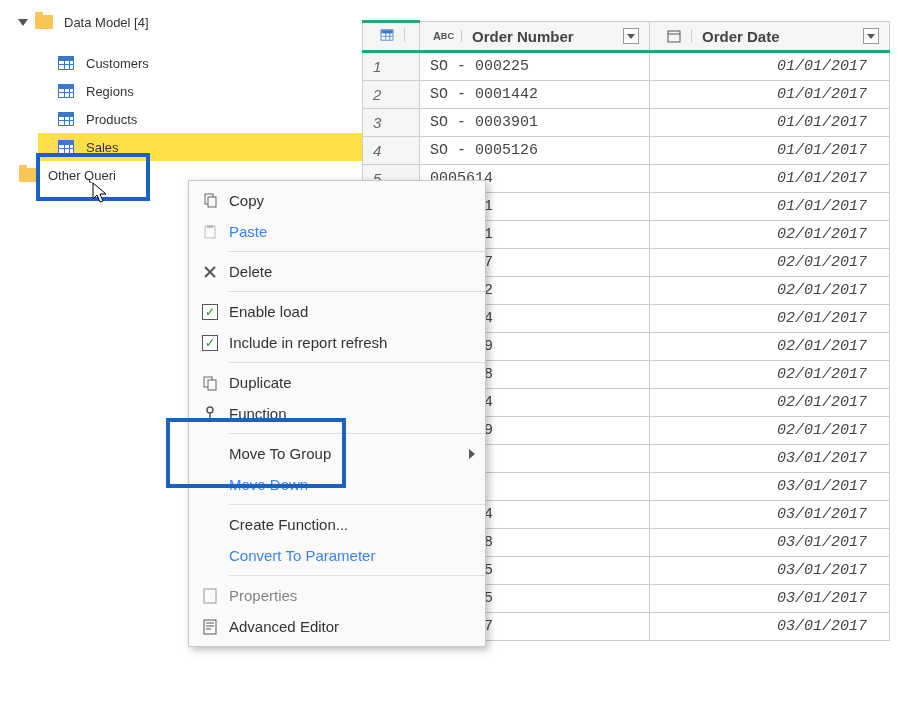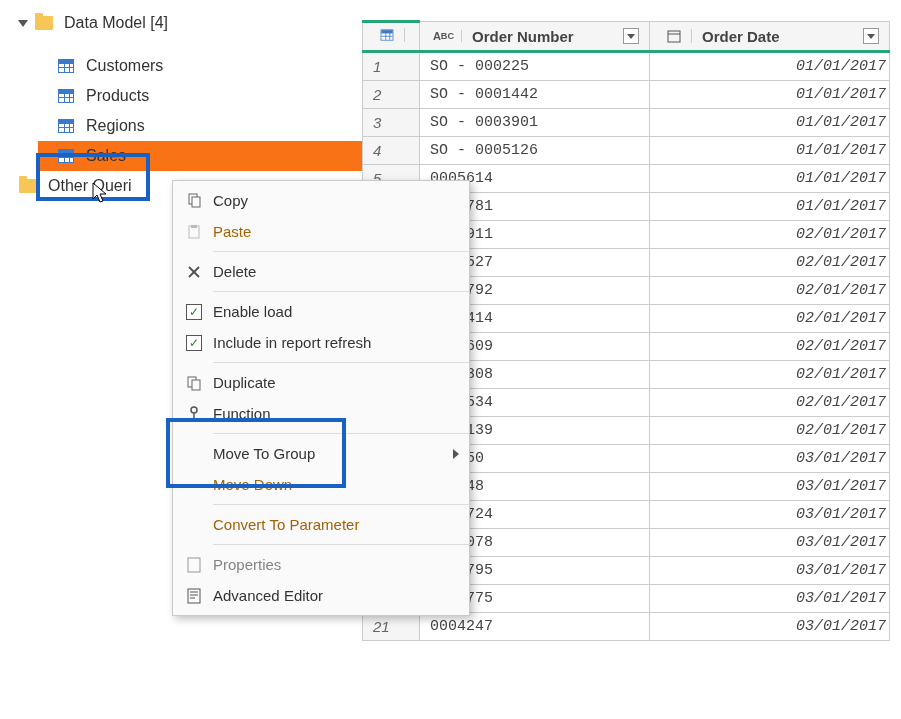--- a/index.html
+++ b/index.html
@@ -24,7 +24,7 @@
     align-items: center;
     padding: 6px 4px 6px 18px;
     cursor: pointer;
-    font-size: 16px;
+    font-size: 13px;
   }
   .tree-item.selected { background: #f97316; }
   .tree-item.folder { font-weight: 400; }

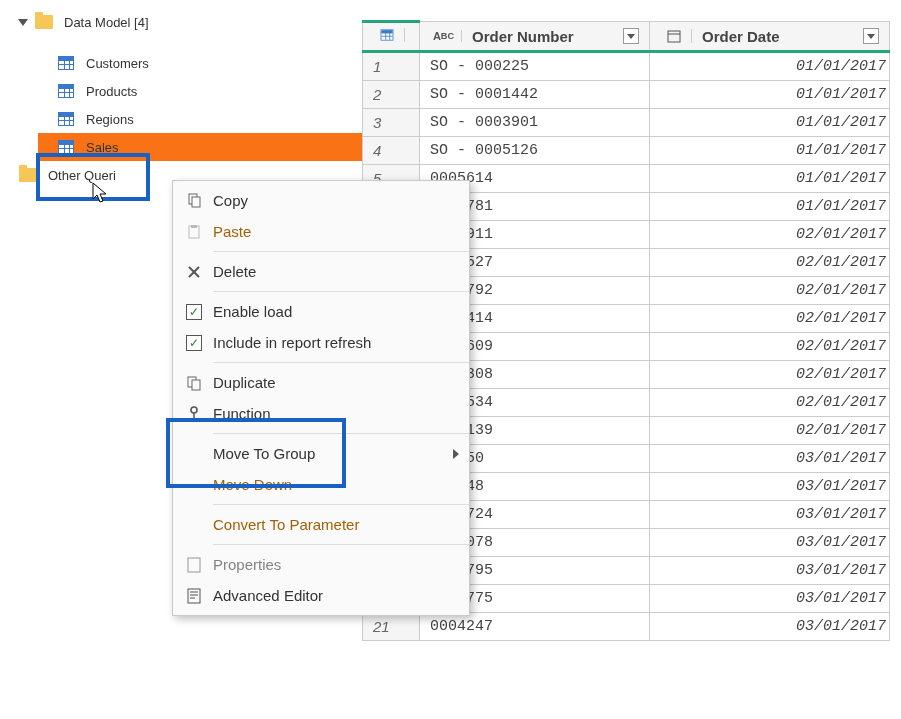--- a/index.html
+++ b/index.html
@@ -122,7 +122,7 @@
     text-align: right;
     font-style: italic;
     width: 240px;
-    padding-right: 3px;
+    padding-right: 22px;
   }
   .col-header-inner { display:flex; align-items:center; gap:6px; }
   .dropdown-btn {

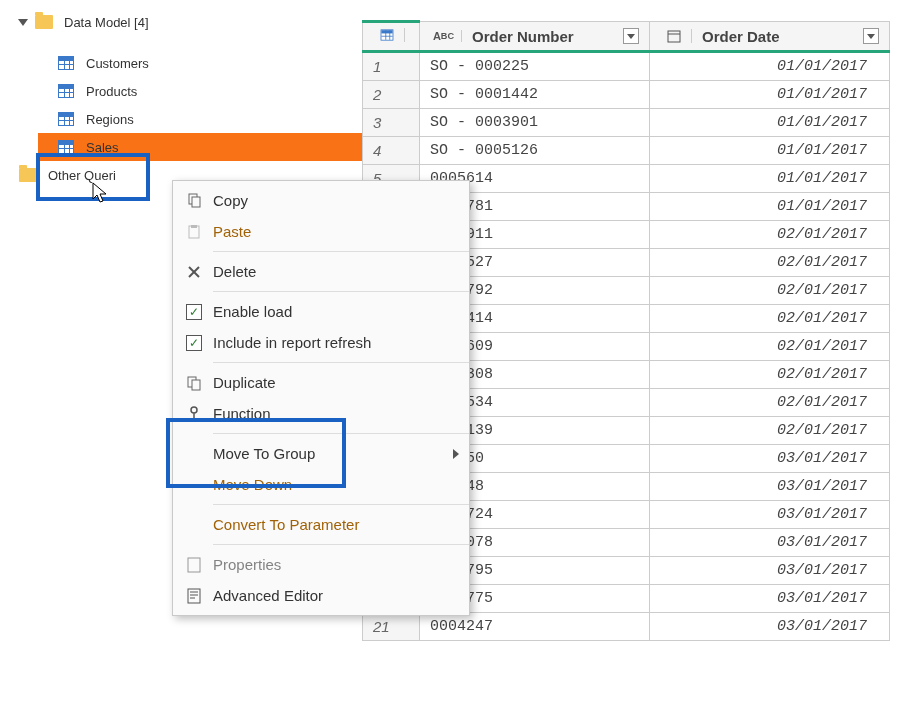--- a/index.html
+++ b/index.html
@@ -224,13 +224,13 @@
         <span class="icon">
             <span class="table-icon"></span>
           </span>
-        <span>Products</span>
+        <span>Regions</span>
       </div>
       <div class="tree-item query">
         <span class="icon">
             <span class="table-icon"></span>
           </span>
-        <span>Regions</span>
+        <span>Products</span>
       </div>
       <div class="tree-item query selected">
         <span class="icon">

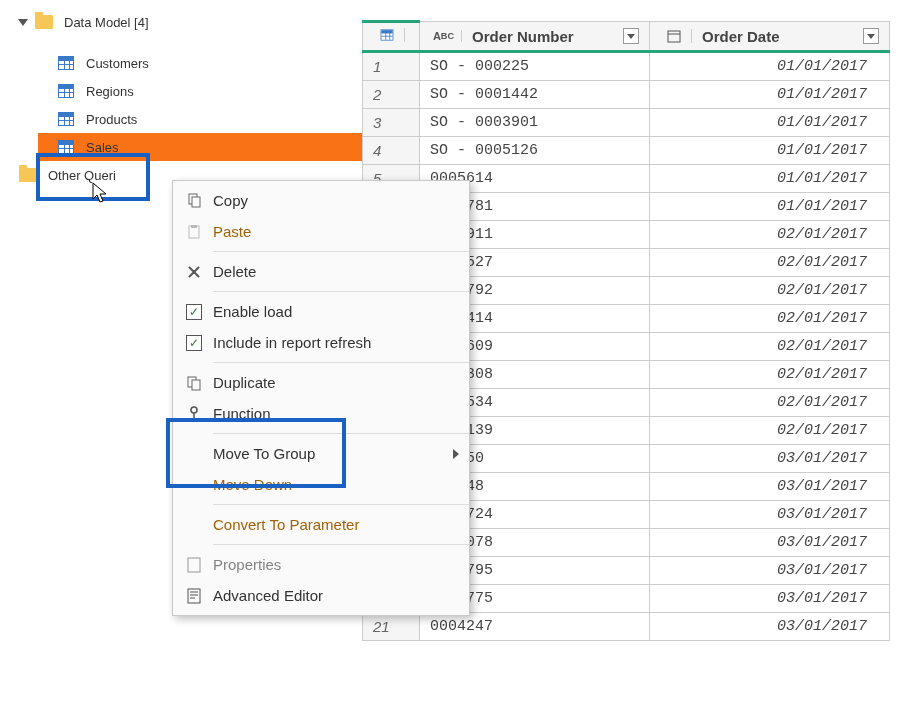--- a/index.html
+++ b/index.html
@@ -26,7 +26,7 @@
     cursor: pointer;
     font-size: 13px;
   }
-  .tree-item.selected { background: #f97316; }
+  .tree-item.selected { background: #fde047; }
   .tree-item.folder { font-weight: 400; }
   .tree-item .icon { margin-right: 10px; width: 20px; height: 16px; display:inline-flex; align-items:center; justify-content:center; flex-shrink:0; }
   .tree-children { padding-left: 38px; margin-top: 13px; }

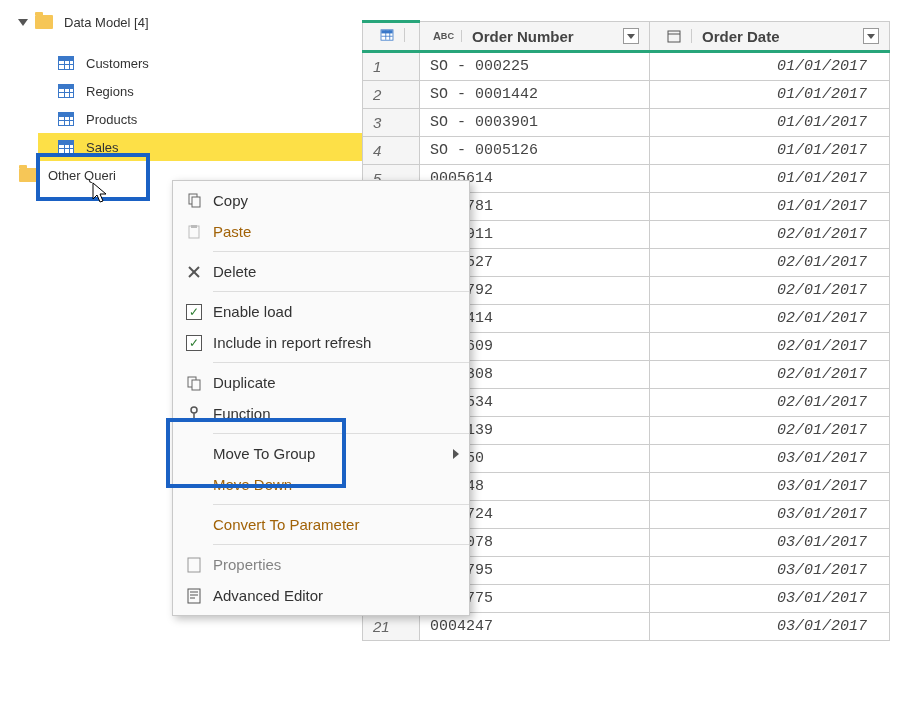--- a/index.html
+++ b/index.html
@@ -150,7 +150,7 @@
   
   .context-menu {
     position: absolute;
-    top: 180px; left: 172px;
+    top: 180px; left: 188px;
     width: 298px;
     background: #fafafa;
     border: 1px solid #c9c9c9;

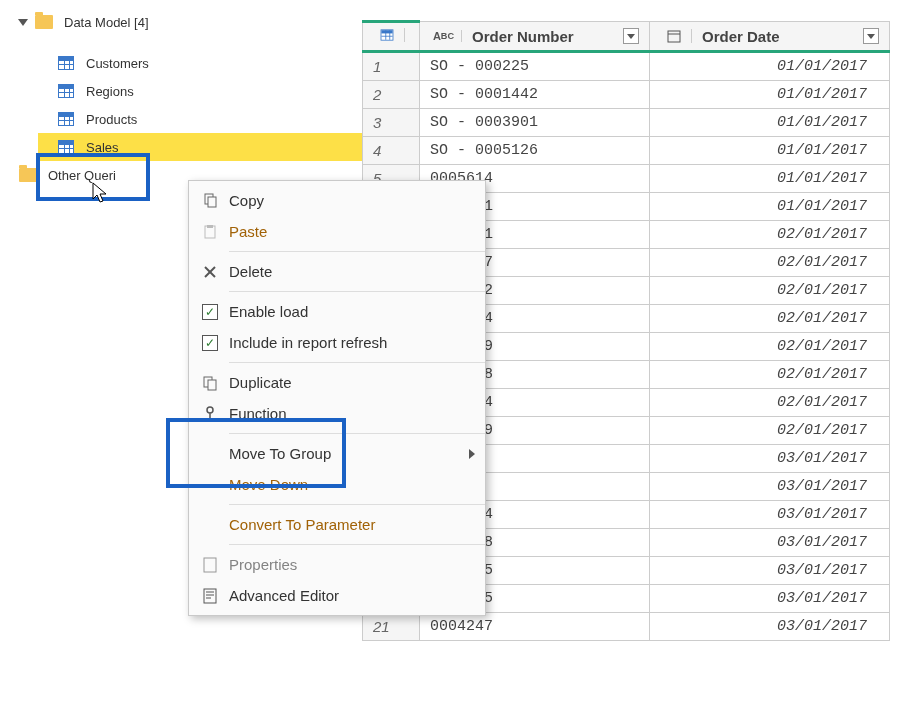--- a/index.html
+++ b/index.html
@@ -166,7 +166,7 @@
     color:#333;
     cursor: pointer;
   }
-  .cm-item.disabled { color:#a16207; cursor:default;align-items:center; }
+  .cm-item.disabled { color:#3b82f6; cursor:default;align-items:center; }
   .cm-item .cm-icon {
     width: 26px;
     display:inline-flex;

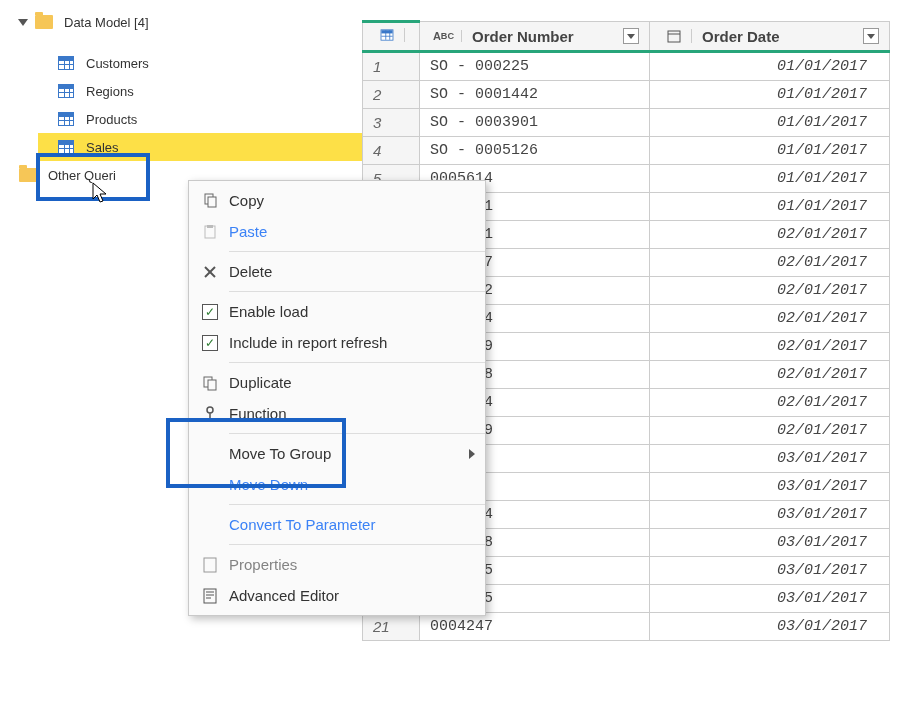--- a/index.html
+++ b/index.html
@@ -459,6 +459,10 @@
     <span>Move Down</span>
   </div>
   <div class="cm-sep"></div>
+  <div class="cm-item">
+    <span class="cm-icon"></span>
+    <span>Create Function...</span>
+  </div>
   <div class="cm-item disabled">
     <span class="cm-icon"></span>
     <span>Convert To Parameter</span>

